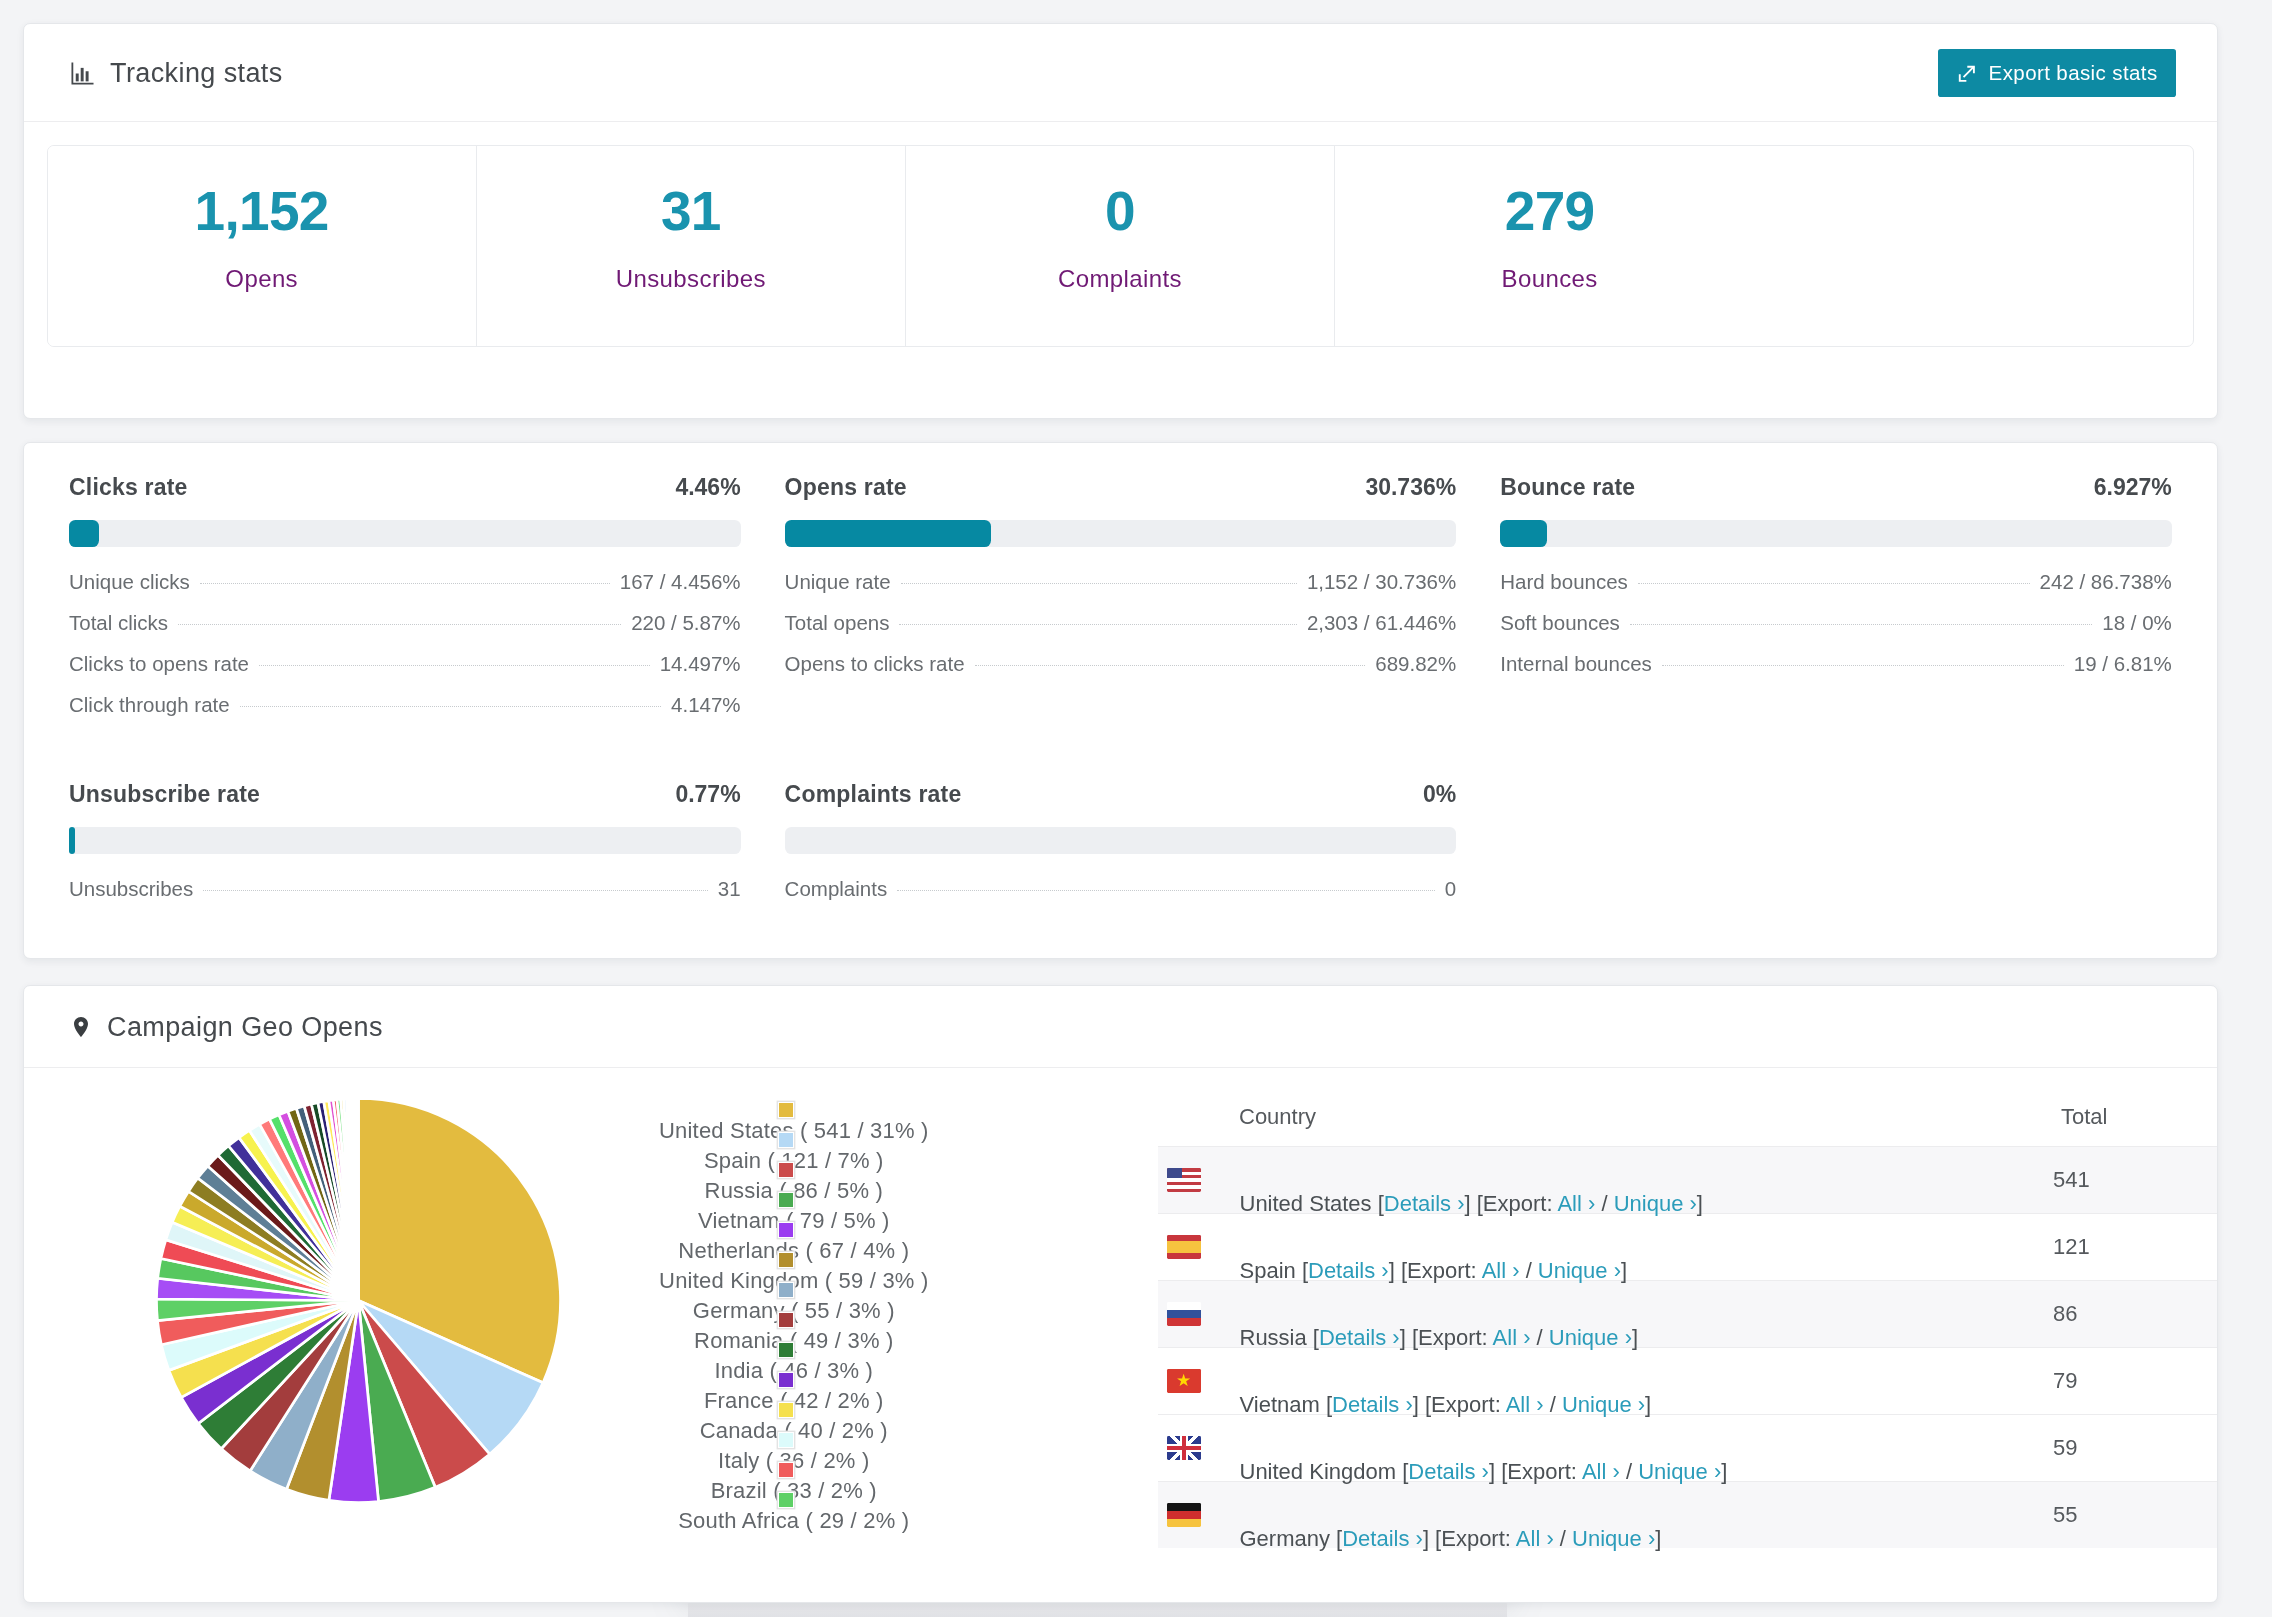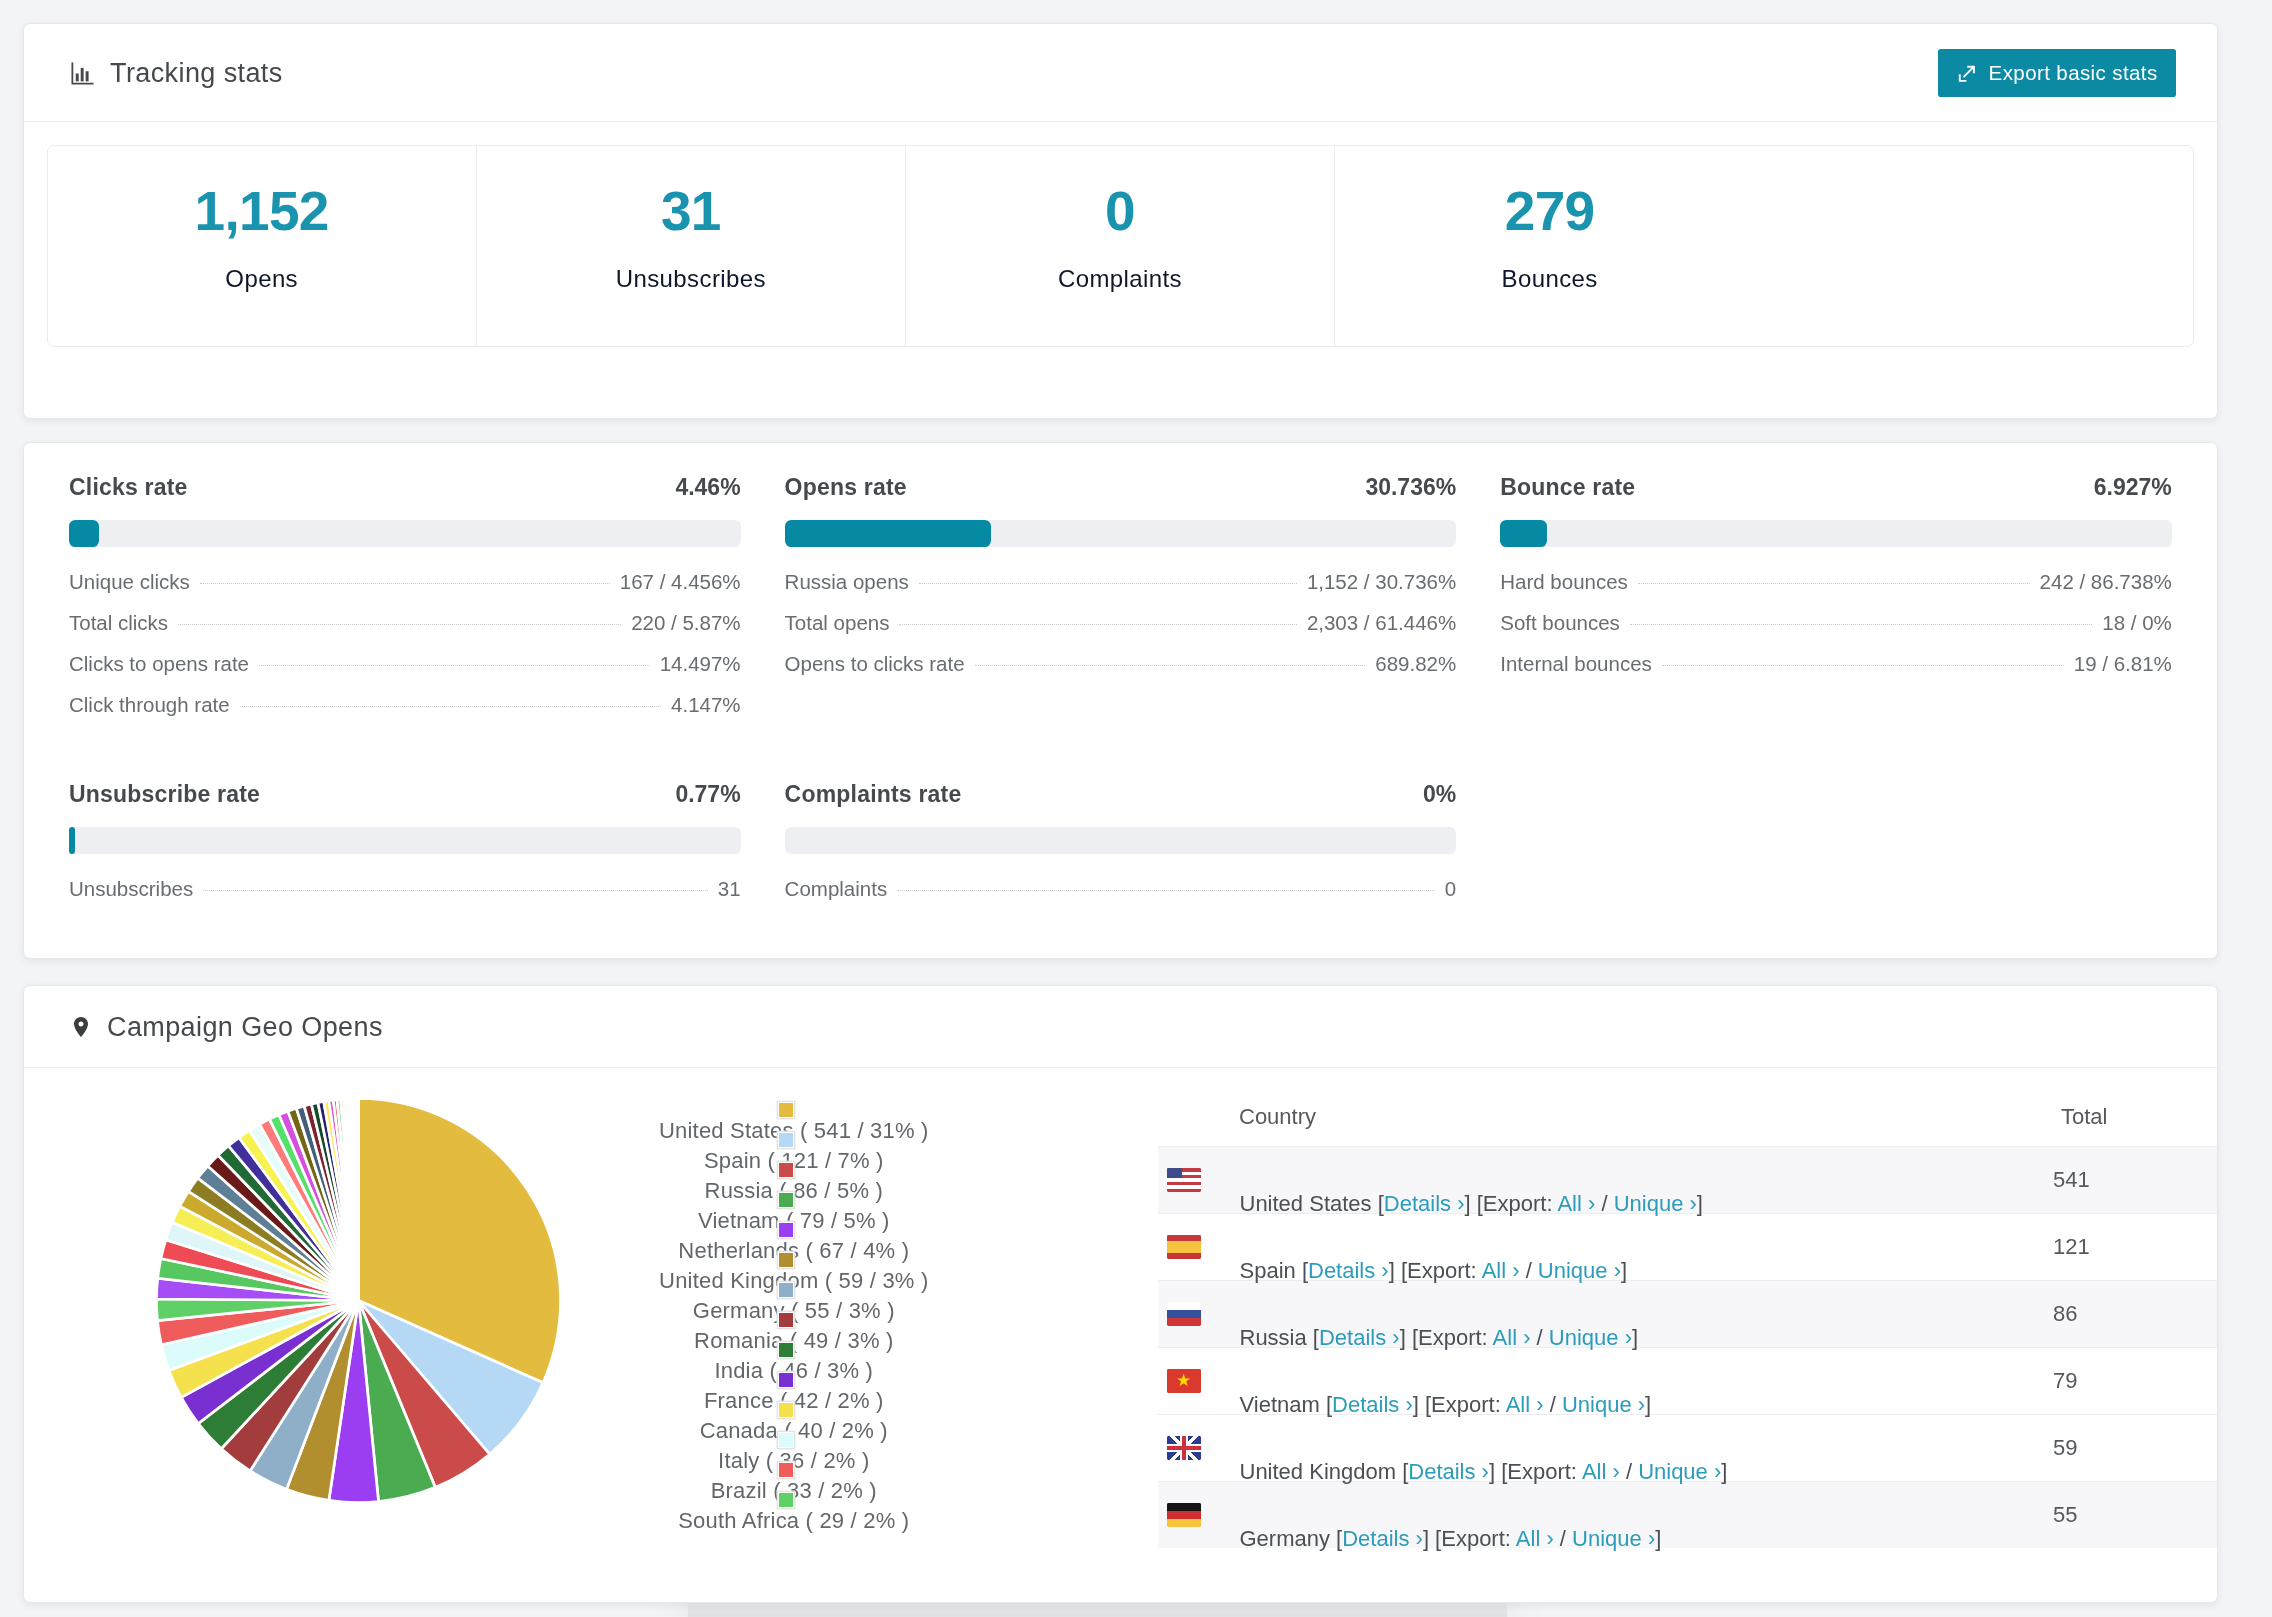--- a/index.html
+++ b/index.html
@@ -48,7 +48,7 @@
   }
   .stat-cell:last-child { border-right:none; }
   .stat-value { font-size:55px; font-weight:bold; color:#1a93ae; letter-spacing:-0.7px; }
-  .stat-label { font-size:24px; color:#0f172a; margin-top:22px; letter-spacing:0.4px; }
+  .stat-label { font-size:24px; color:#701a75; margin-top:22px; letter-spacing:0.4px; }
 
   
   .card-rates { margin-top:23px; padding:31px 22.6px 40px 45px; }

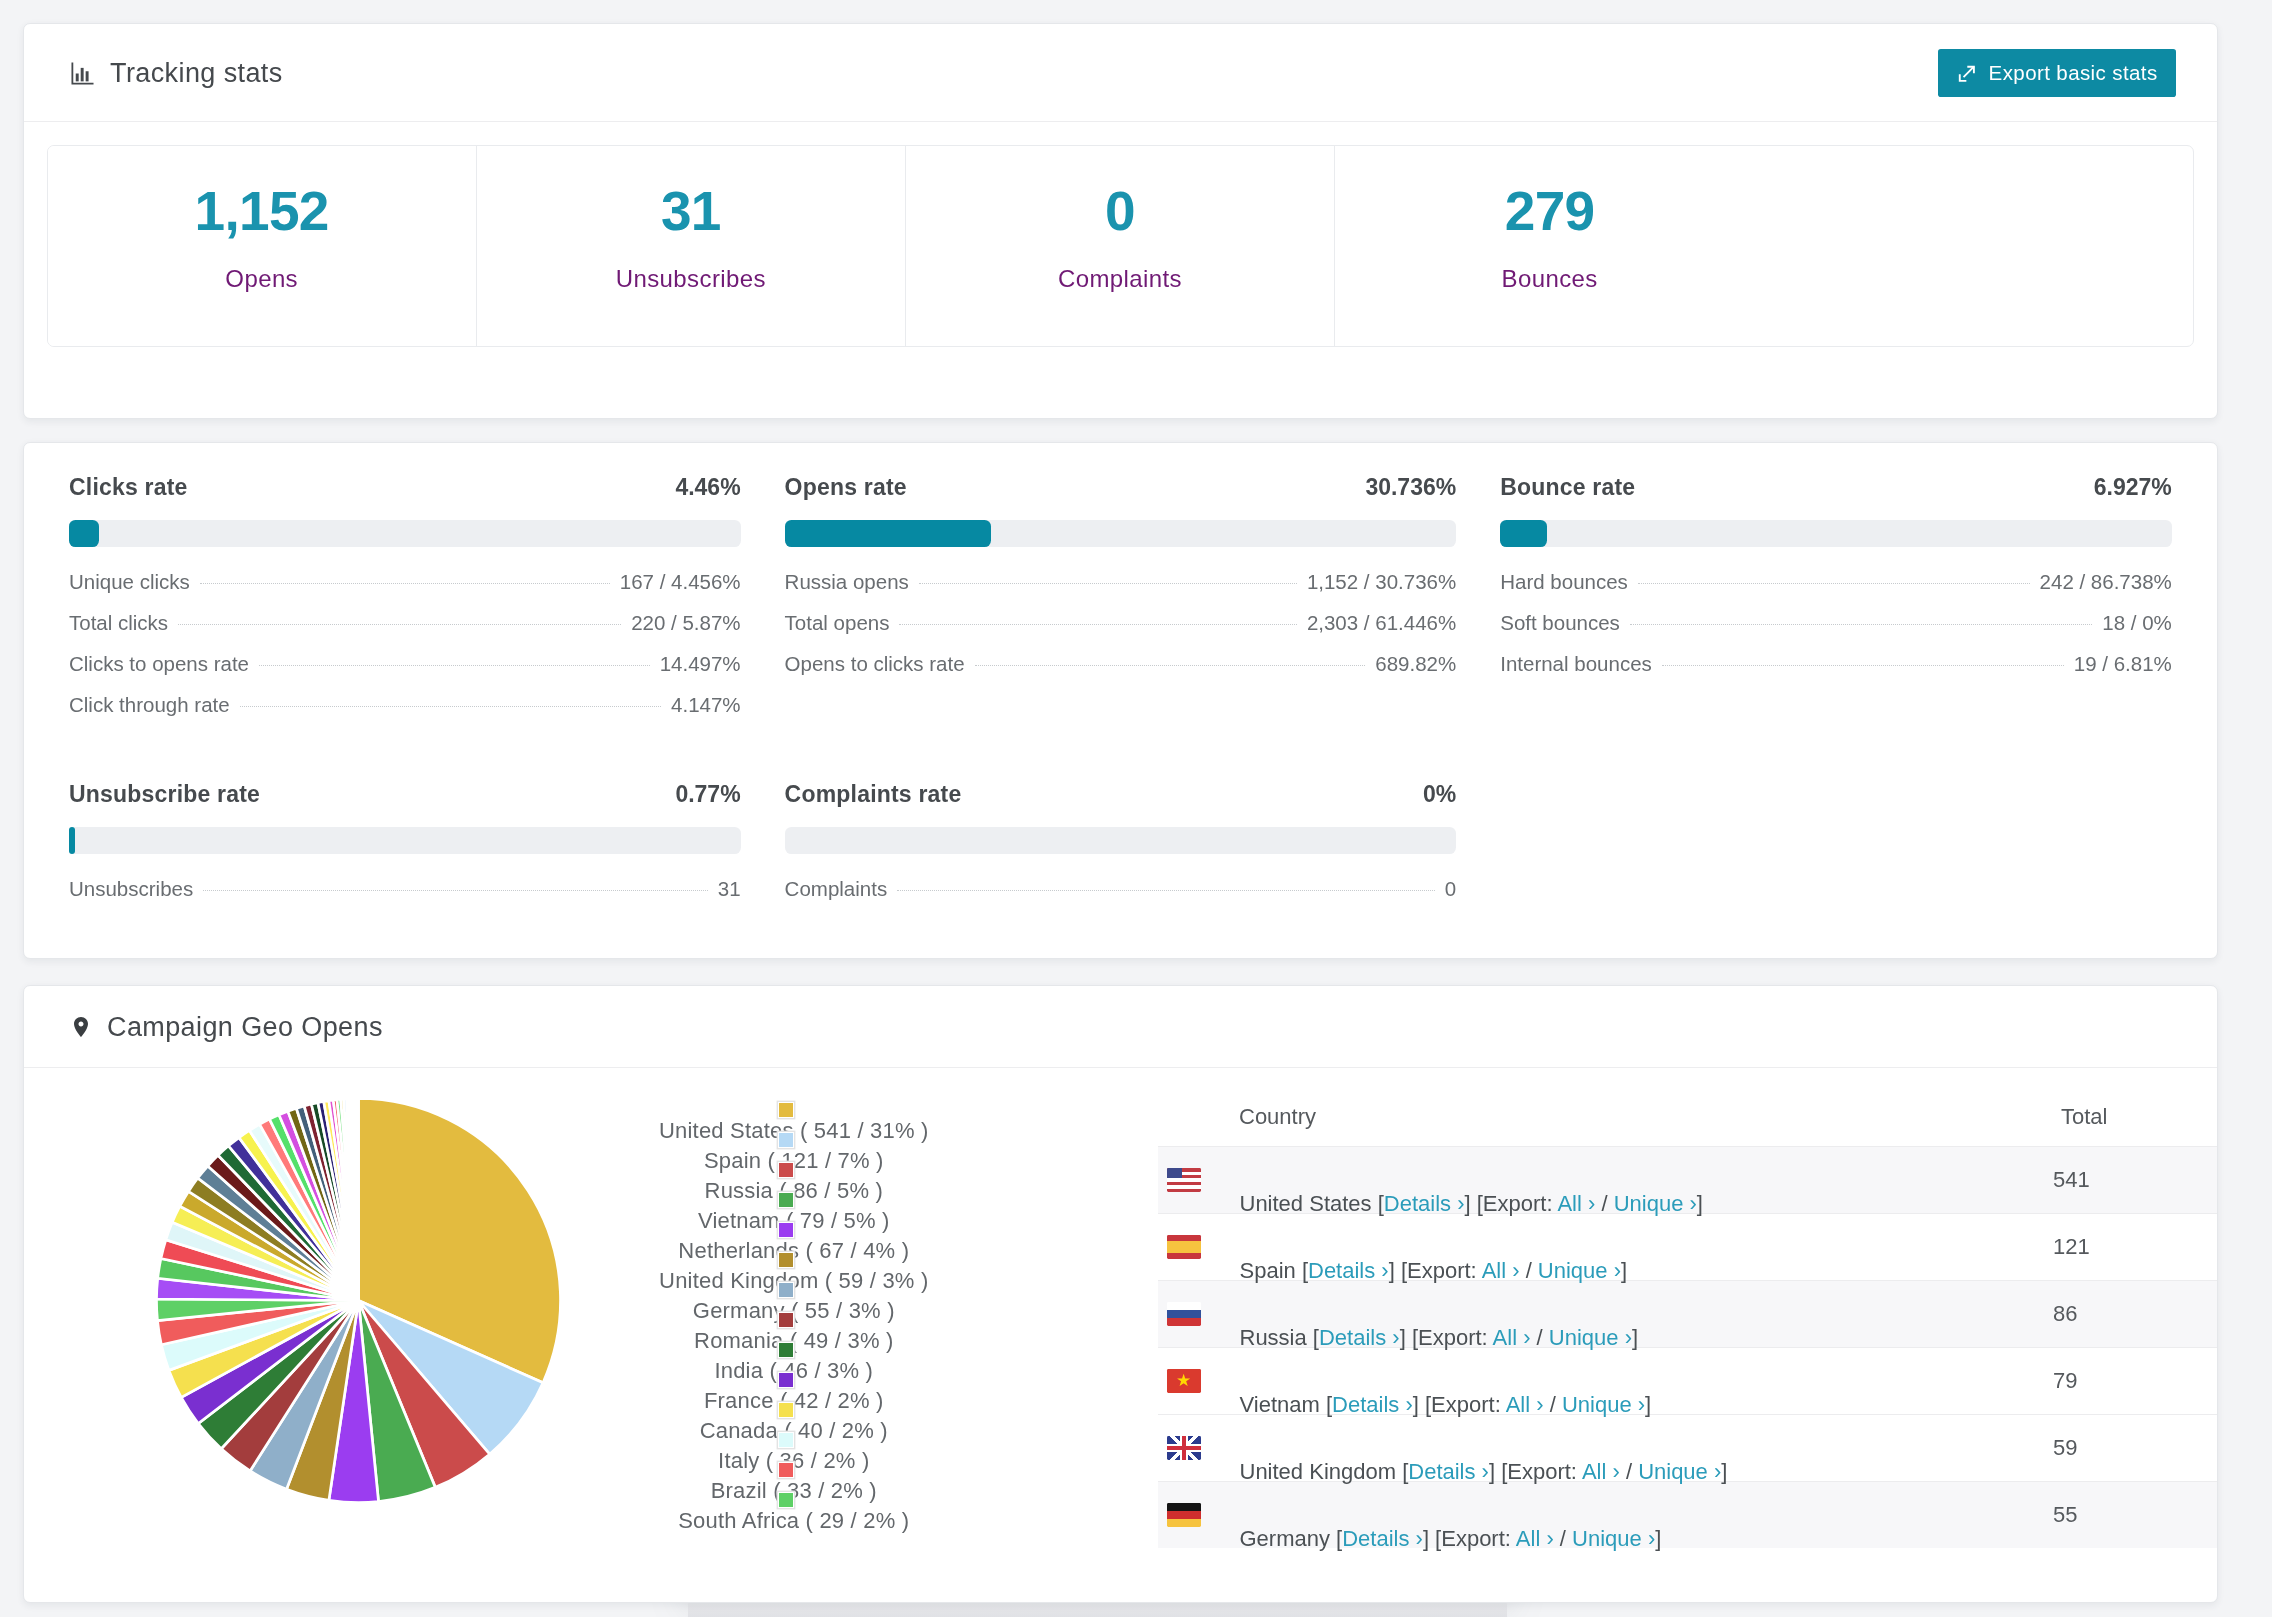--- a/index.html
+++ b/index.html
@@ -202,7 +202,7 @@
           </div>
           <div class="rate-items">
             <div class="rate-item">
-              <span class="item-label">Russia opens</span>
+              <span class="item-label">Unique rate</span>
               <span class="leader"></span>
               <span class="item-value">1,152 / 30.736%</span>
             </div>

